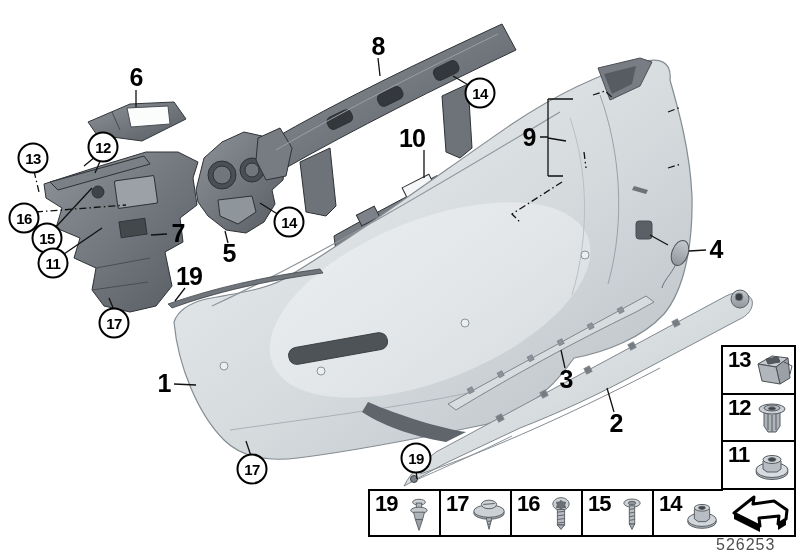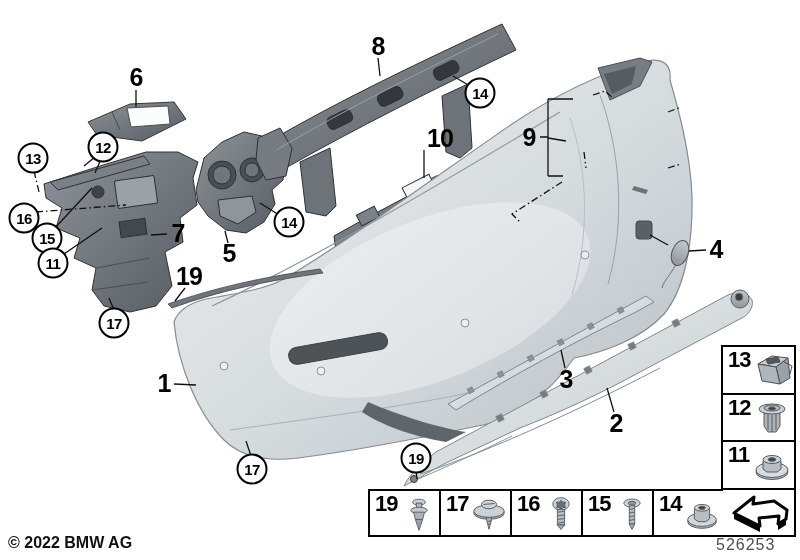--- a/index.html
+++ b/index.html
@@ -208,7 +208,7 @@
   <div id="callout-layer">
       <div class="co plain" style="left: 136px; top: 77px;">6</div>
       <div class="co plain" style="left: 378px; top: 46px;">8</div>
-      <div class="co plain" style="left: 440px; top: 138px;">10</div>
+      <div class="co plain" style="left: 412px; top: 138px;">10</div>
       <div class="co plain" style="left: 529px; top: 137px;">9</div>
       <div class="co plain" style="left: 716px; top: 249px;">4</div>
       <div class="co plain" style="left: 178px; top: 233px;">7</div>

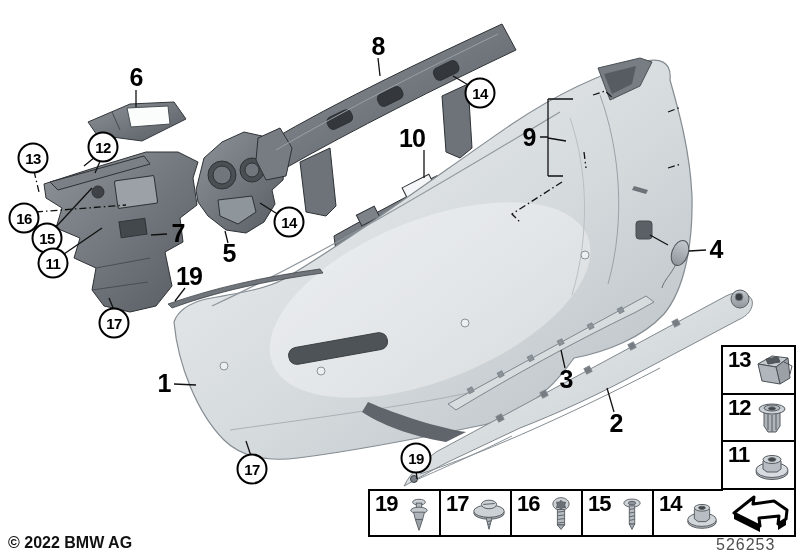--- a/index.html
+++ b/index.html
@@ -348,7 +348,6 @@
     </div>
   </div>
 
-  <div class="copyright">© 2022 BMW AG</div>
   <div class="docnum">526253</div>
 </div>
 

